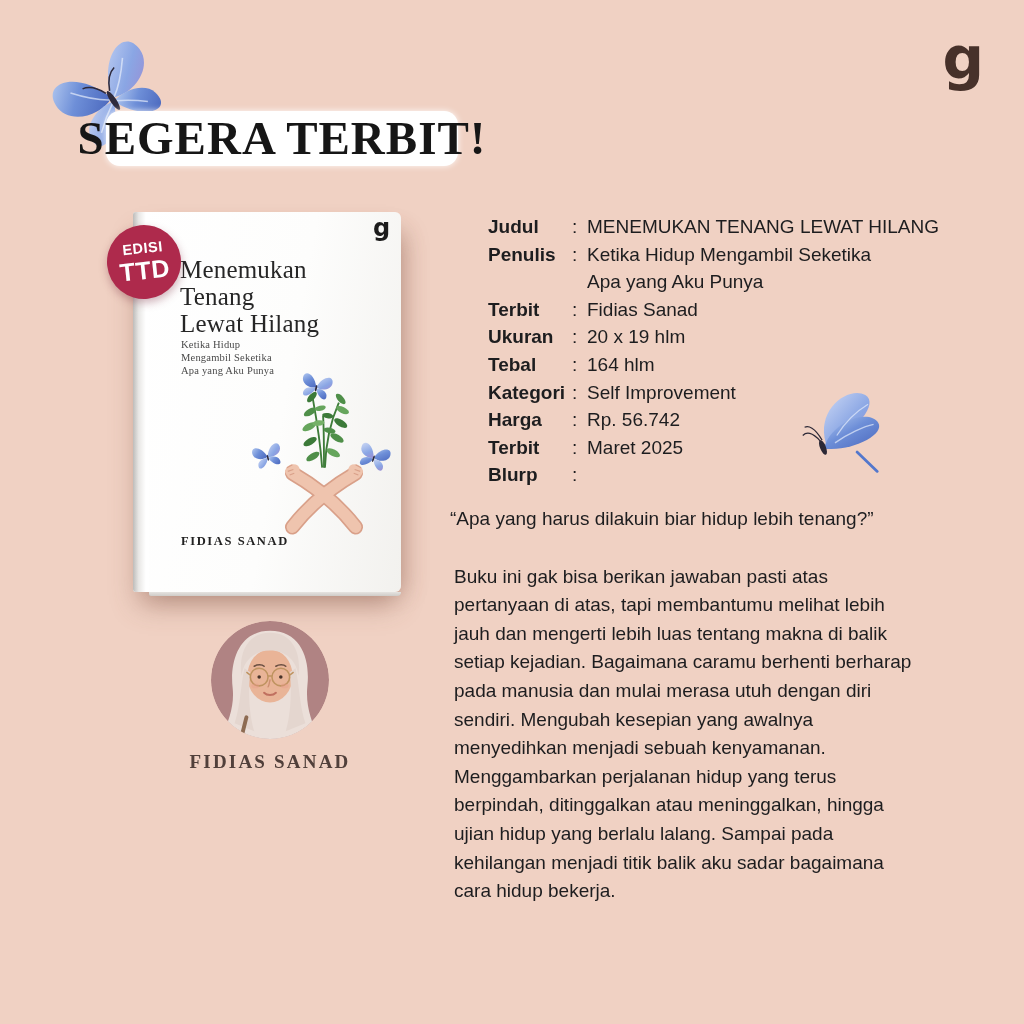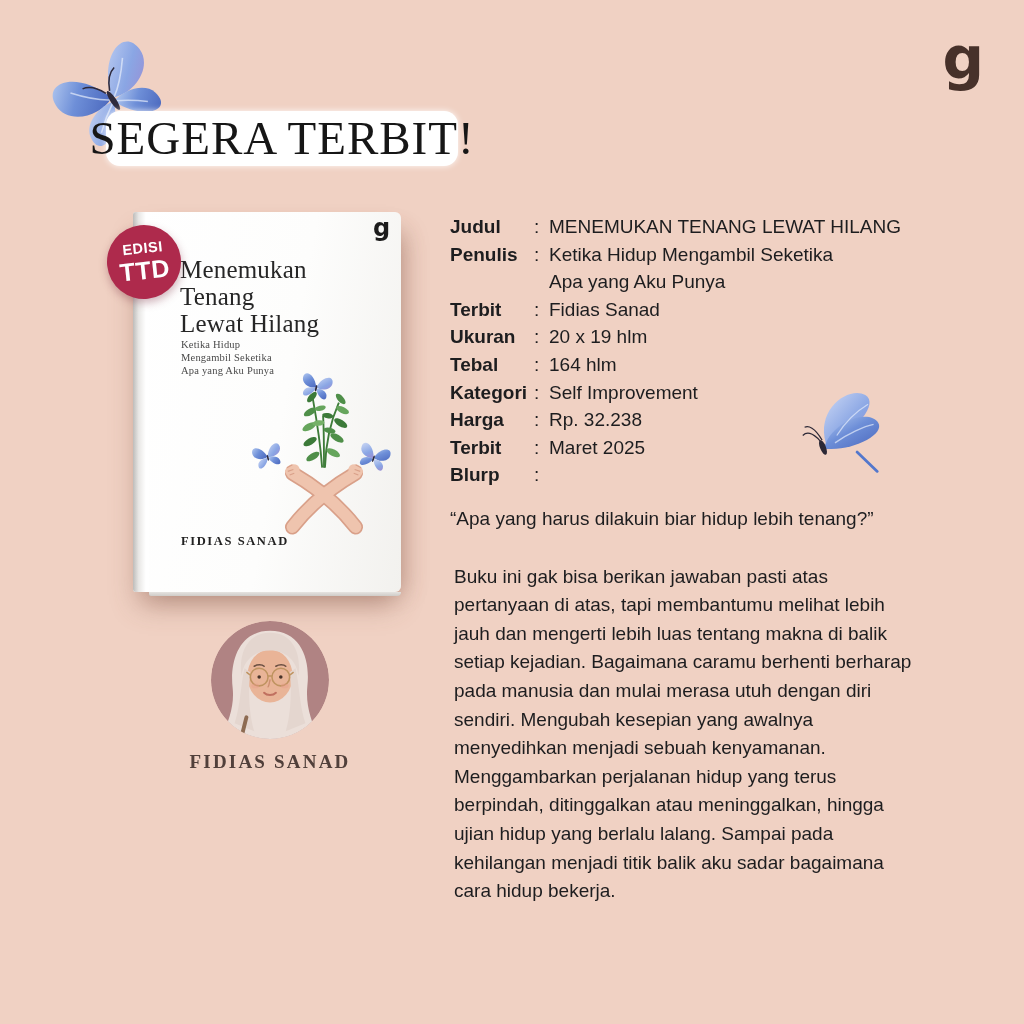--- a/index.html
+++ b/index.html
@@ -19,7 +19,7 @@
     box-shadow:0 0 6px rgba(255,255,255,.9);
   }
   .banner-text{
-    font-family:"Liberation Serif", serif;font-weight:normal;
+    font-family:"Liberation Serif", serif;font-weight:bold;
     font-size:47px;letter-spacing:1px;color:#161616;white-space:nowrap;
     transform:translateY(-1px);
   }

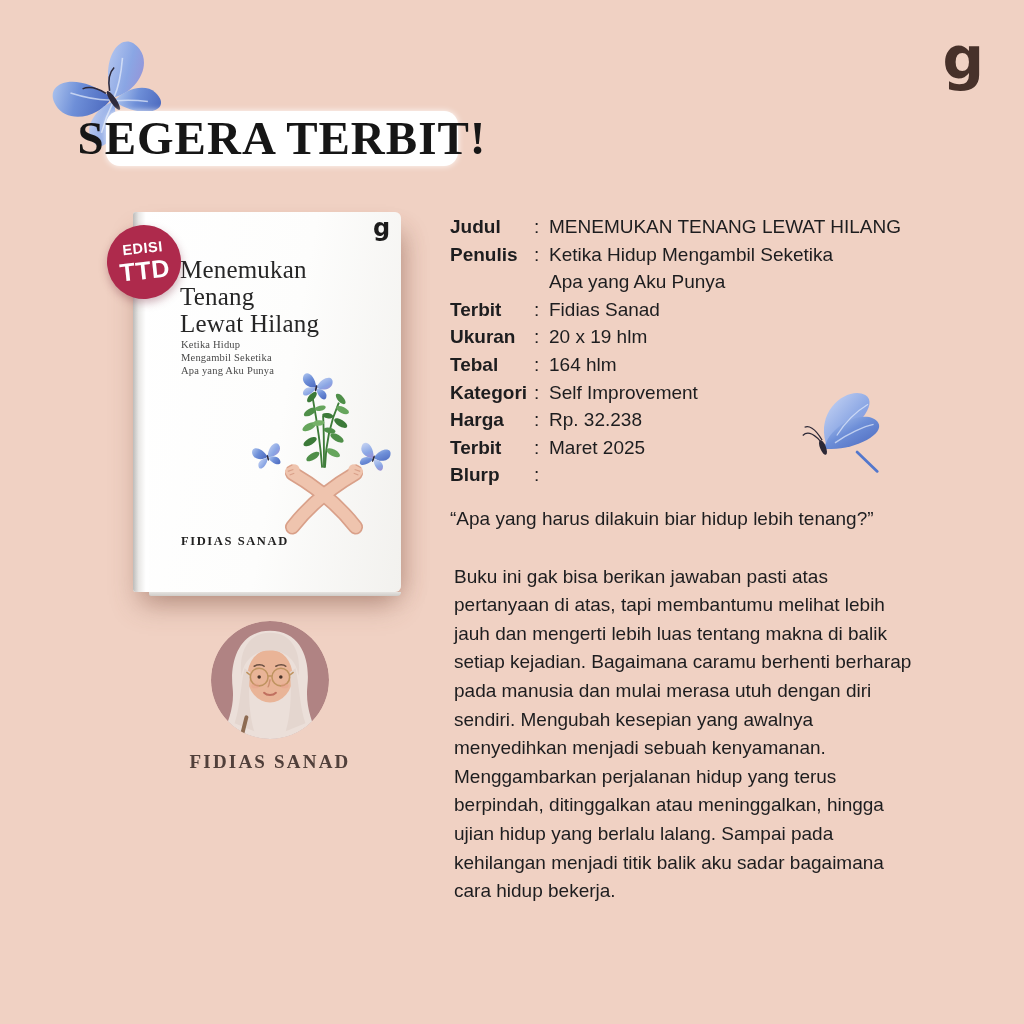--- a/index.html
+++ b/index.html
@@ -81,7 +81,7 @@
 
   
   .details{left:450px;top:213px;width:470px;font-size:19px;line-height:27.6px;}
-  .drow{display:flex;}
+  .drow{display:flex;margin-left:38px;}
   .dlabel{width:84px;font-weight:bold;flex:none;}
   .dcolon{width:15px;flex:none;}
   .dvalue{white-space:nowrap;}

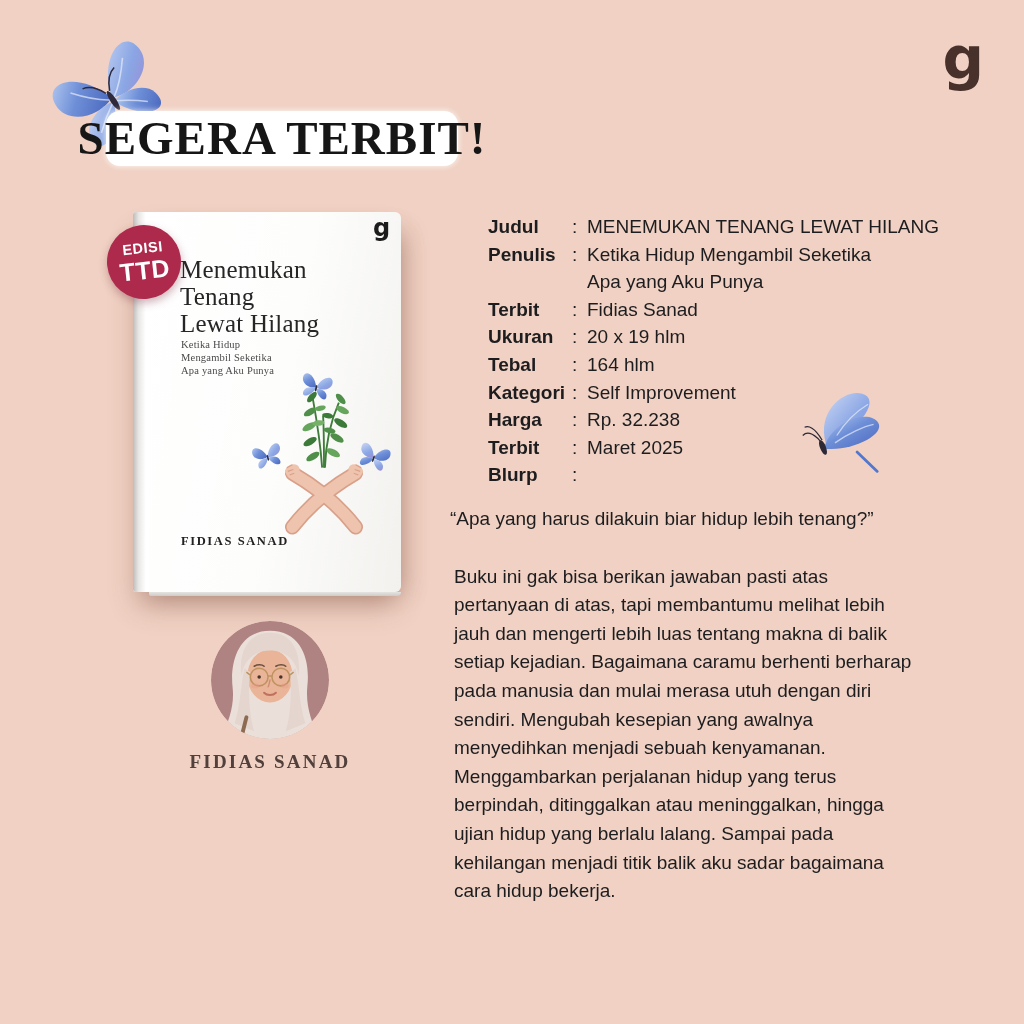--- a/index.html
+++ b/index.html
@@ -279,7 +279,7 @@
   <div class="drow">
     <span class="dlabel">Harga</span>
       <span class="dcolon">:</span>
-      <span class="dvalue">Rp. 32.238</span>
+      <span class="dvalue">Rp. 56.742</span>
   </div>
   <div class="drow">
     <span class="dlabel">Terbit</span>

